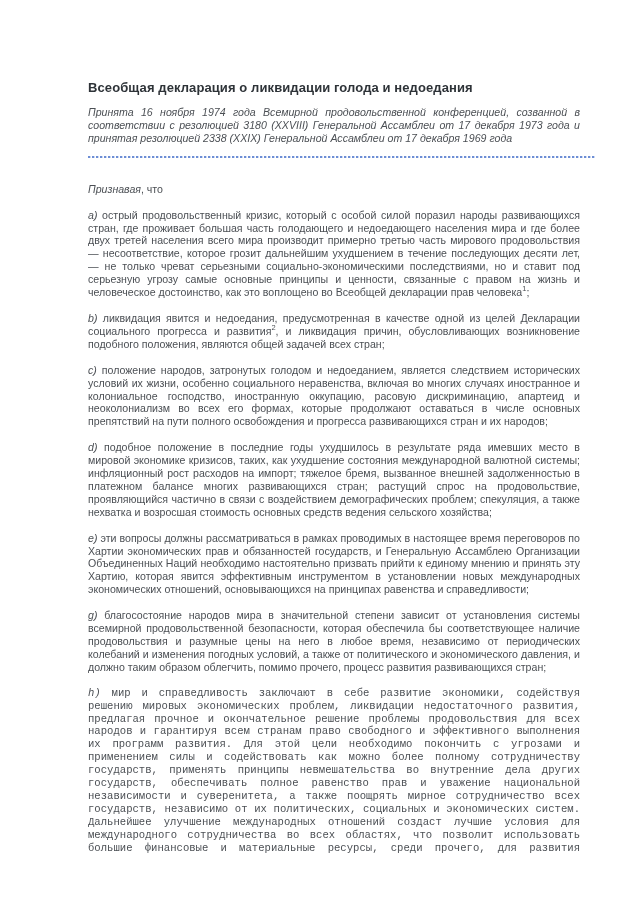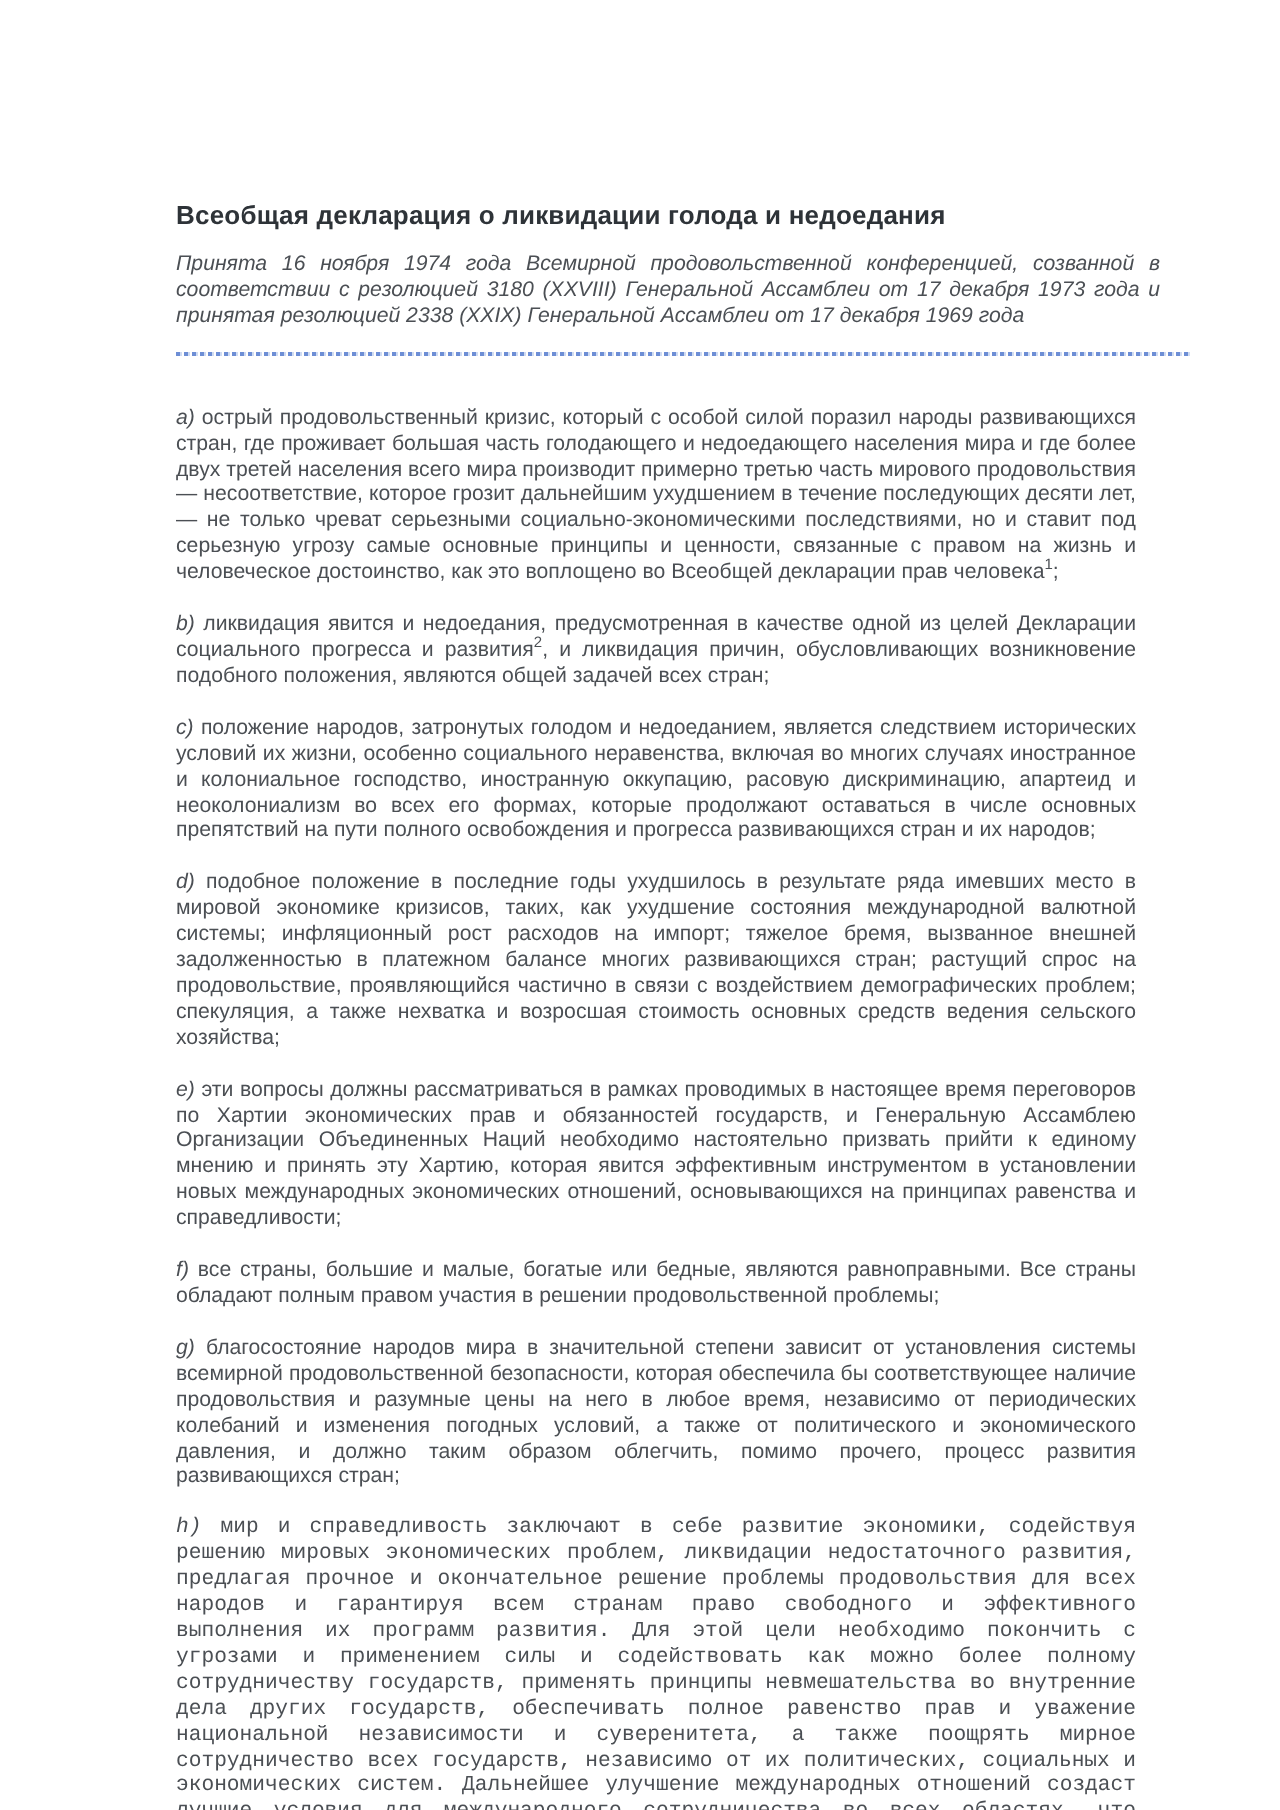--- a/index.html
+++ b/index.html
@@ -18,7 +18,7 @@
     box-sizing: border-box;
     width: 640px;
     height: 743px;
-    padding: 100px 60px 0 88px;
+    padding: 80px 60px 0 88px;
     background: #ffffff;
   }
   .doc-title {

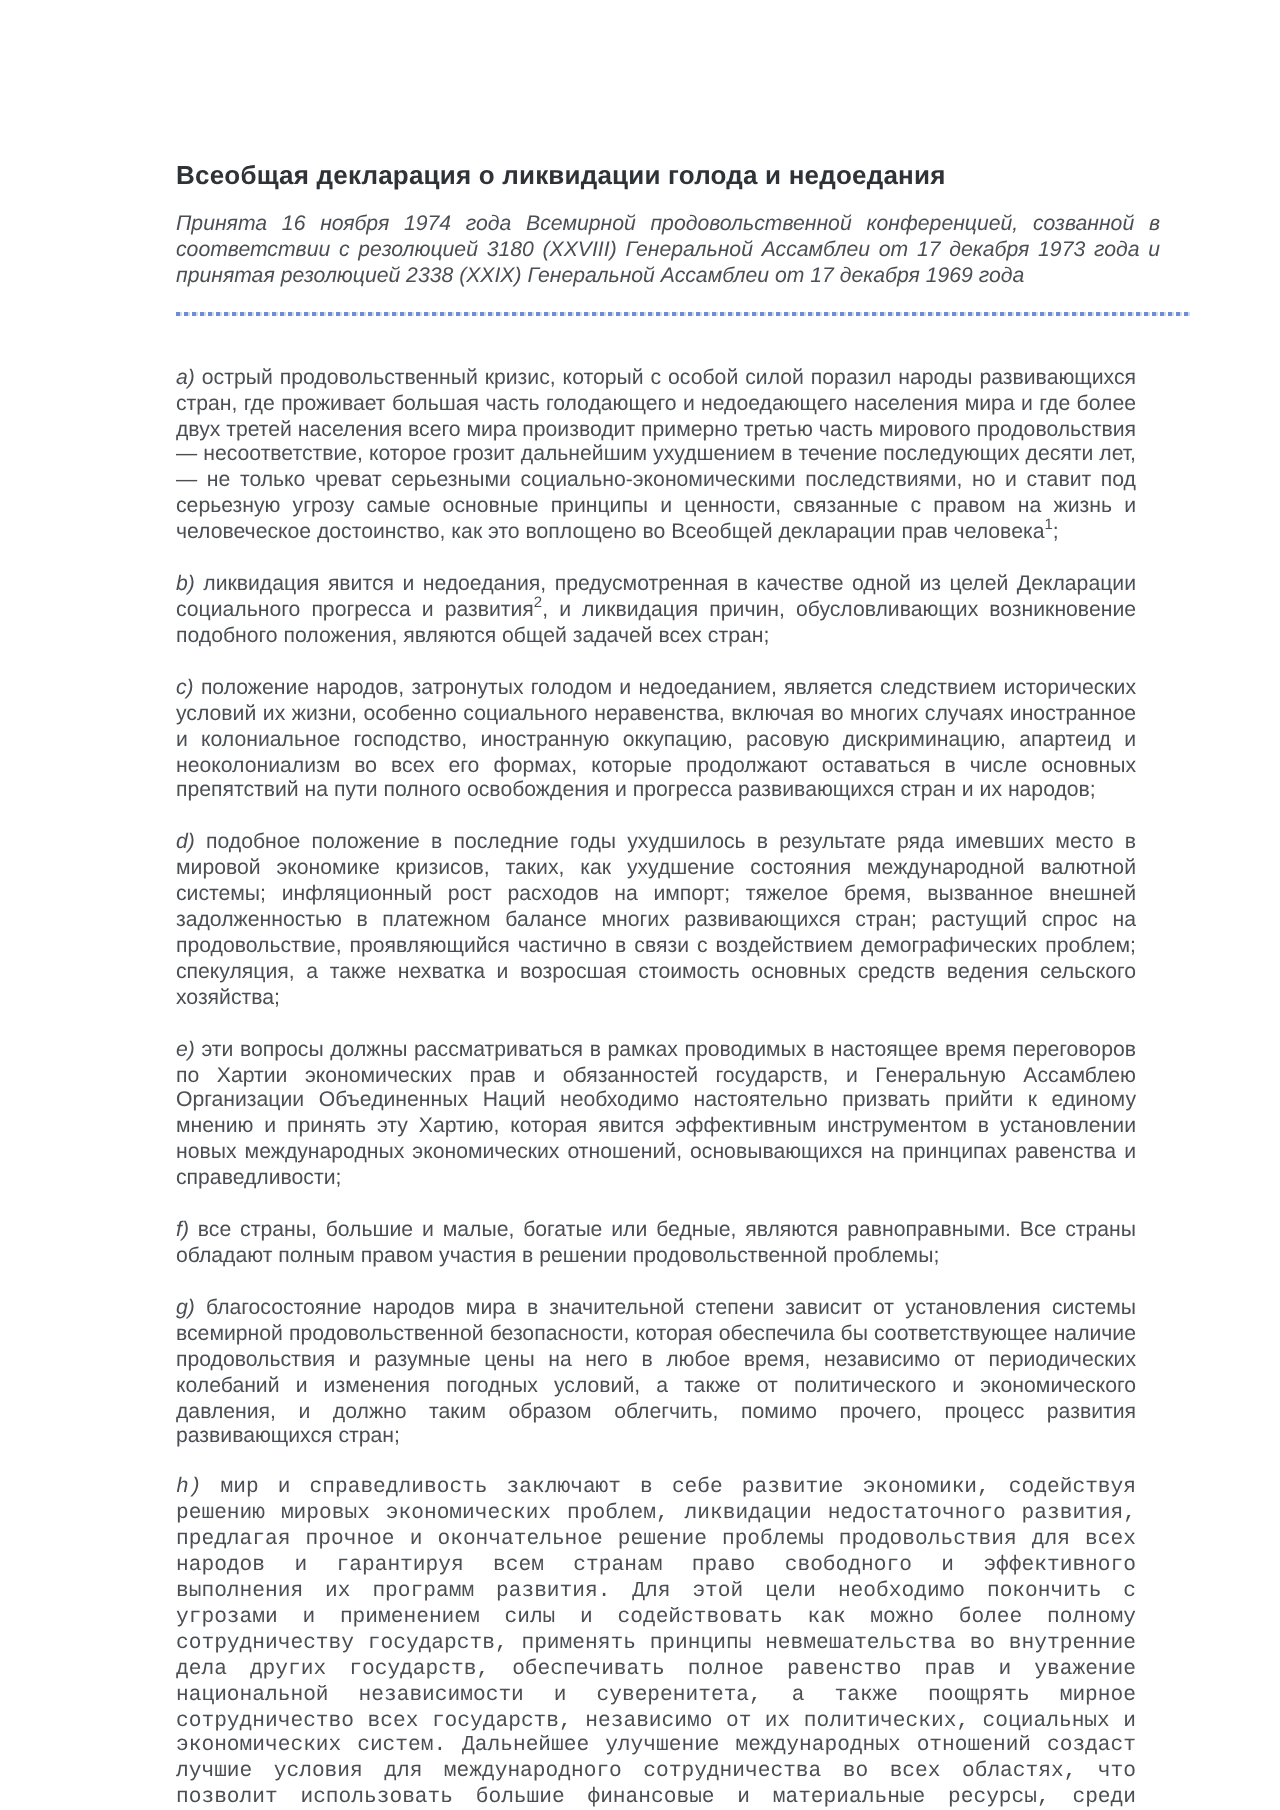--- a/index.html
+++ b/index.html
@@ -82,6 +82,7 @@
   <h1 class="doc-title">Всеобщая декларация о ликвидации голода и недоедания</h1>
   <p class="adoption"><span>Принята 16 ноября 1974 года Всемирной продовольственной конференцией, созванной в соответствии с </span><a class="doclink">резолюцией 3180 (XXVIII)</a><span> Генеральной Ассамблеи от 17 декабря 1973 года и принятая </span><a class="doclink">резолюцией 2338 (XXIX)</a><span> Генеральной Ассамблеи от 17 декабря 1969 года</span></p>
   <div class="divider"></div>
+  <p class="lead"><em>Признавая</em><span>, что</span></p>
   <div>
       <p class="para"><em class="marker">a)</em><span> острый продовольственный кризис, который с особой силой поразил народы развивающихся стран, где проживает большая часть голодающего и недоедающего населения мира и где более двух третей населения всего мира производит примерно третью часть мирового продовольствия — несоответствие, которое грозит дальнейшим ухудшением в течение последующих десяти лет, — не только чреват серьезными социально-экономическими последствиями, но и ставит под серьезную угрозу самые основные принципы и ценности, связанные с правом на жизнь и человеческое достоинство, как это воплощено во </span><a class="doclink">Всеобщей декларации прав человека</a><sup class="fn">1</sup><span>;</span></p>
       <p class="para"><em class="marker">b)</em><span> ликвидация явится и недоедания, предусмотренная в качестве одной из целей </span><a class="doclink">Декларации социального прогресса и развития</a><sup class="fn">2</sup><span>, и ликвидация причин, обусловливающих возникновение подобного положения, являются общей задачей всех стран;</span></p>

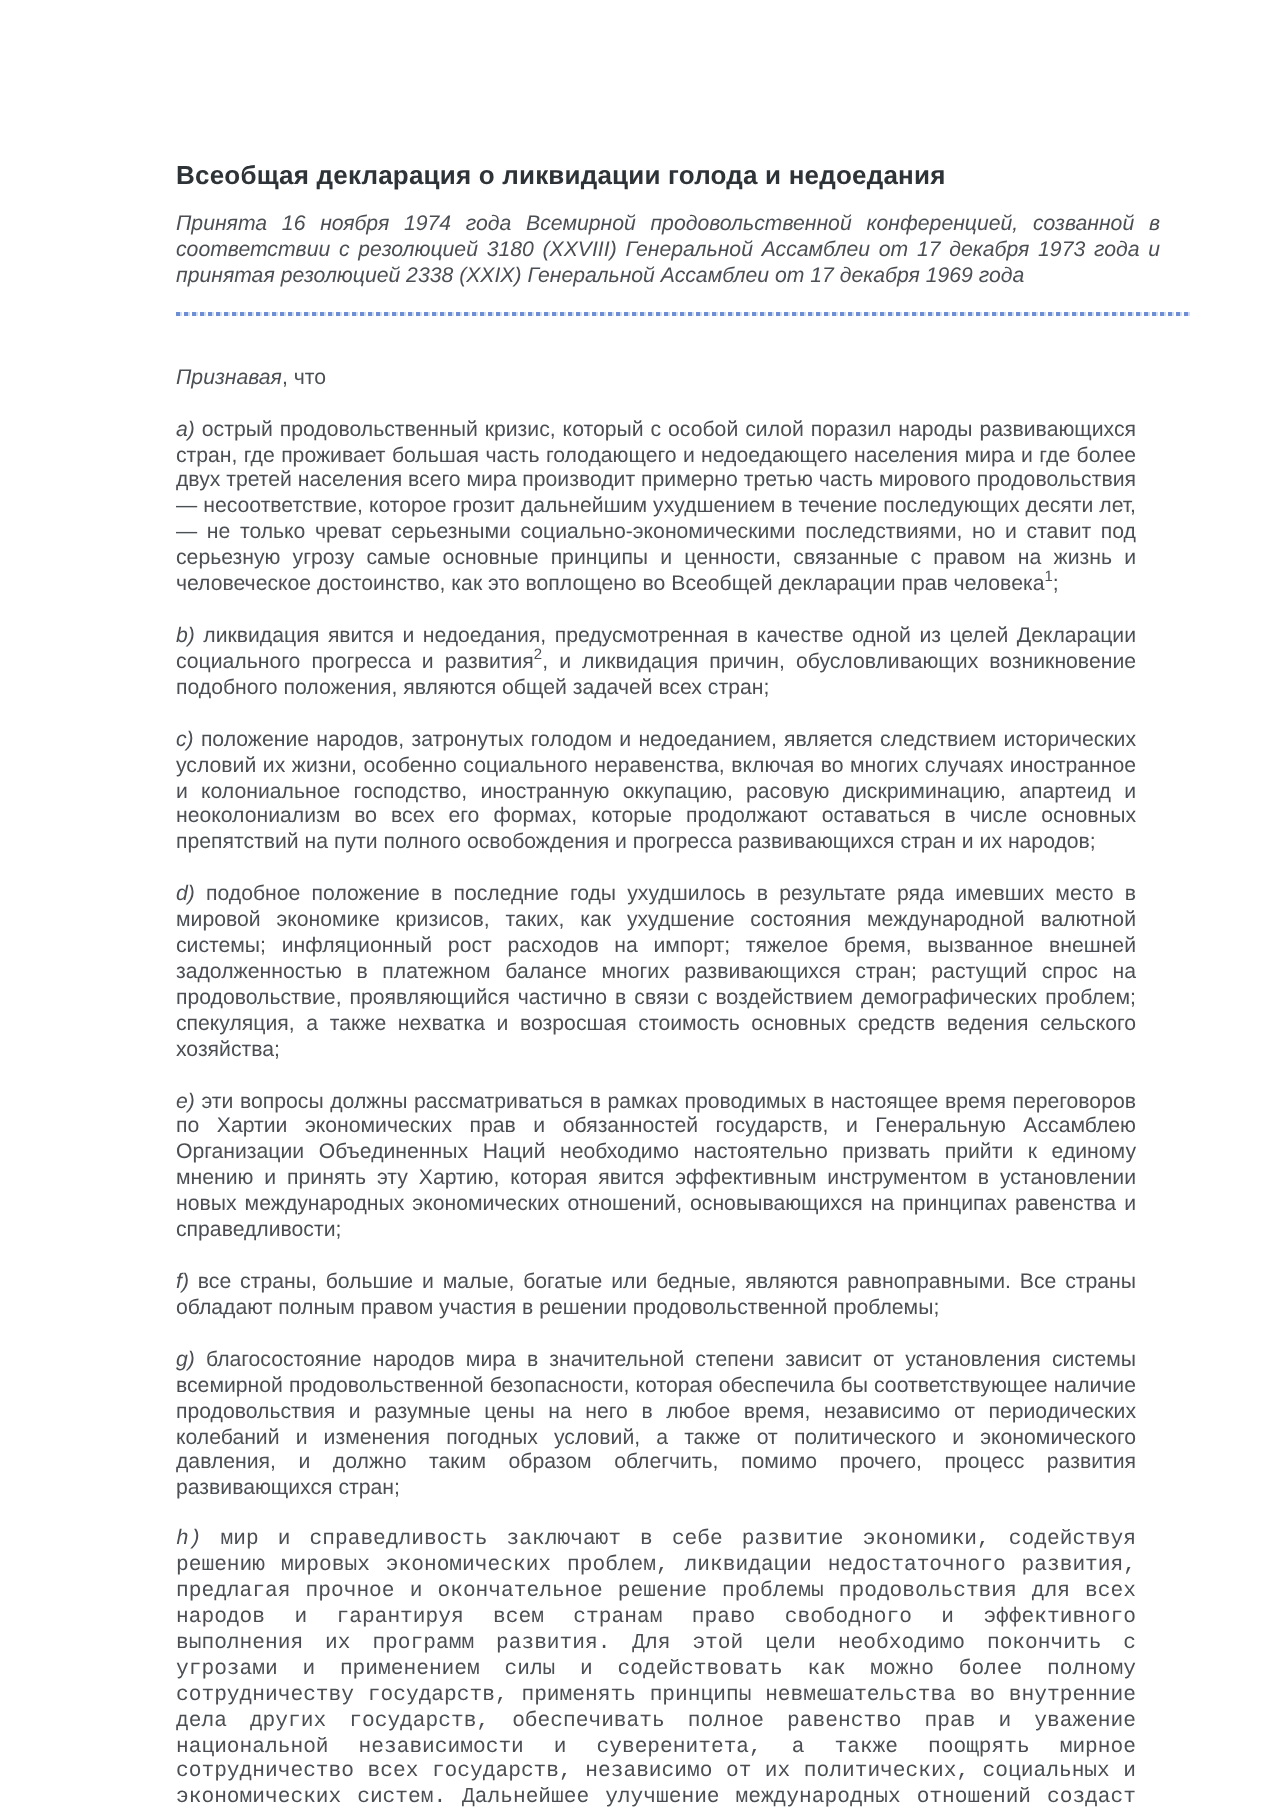--- a/index.html
+++ b/index.html
@@ -51,7 +51,7 @@
     font-size: 10.6px;
     line-height: 12.9px;
     text-align: justify;
-    margin: 0 12px 13px 0;
+    margin: 0 0 13px 0;
   }
   .para.clipped {
     text-align-last: justify;

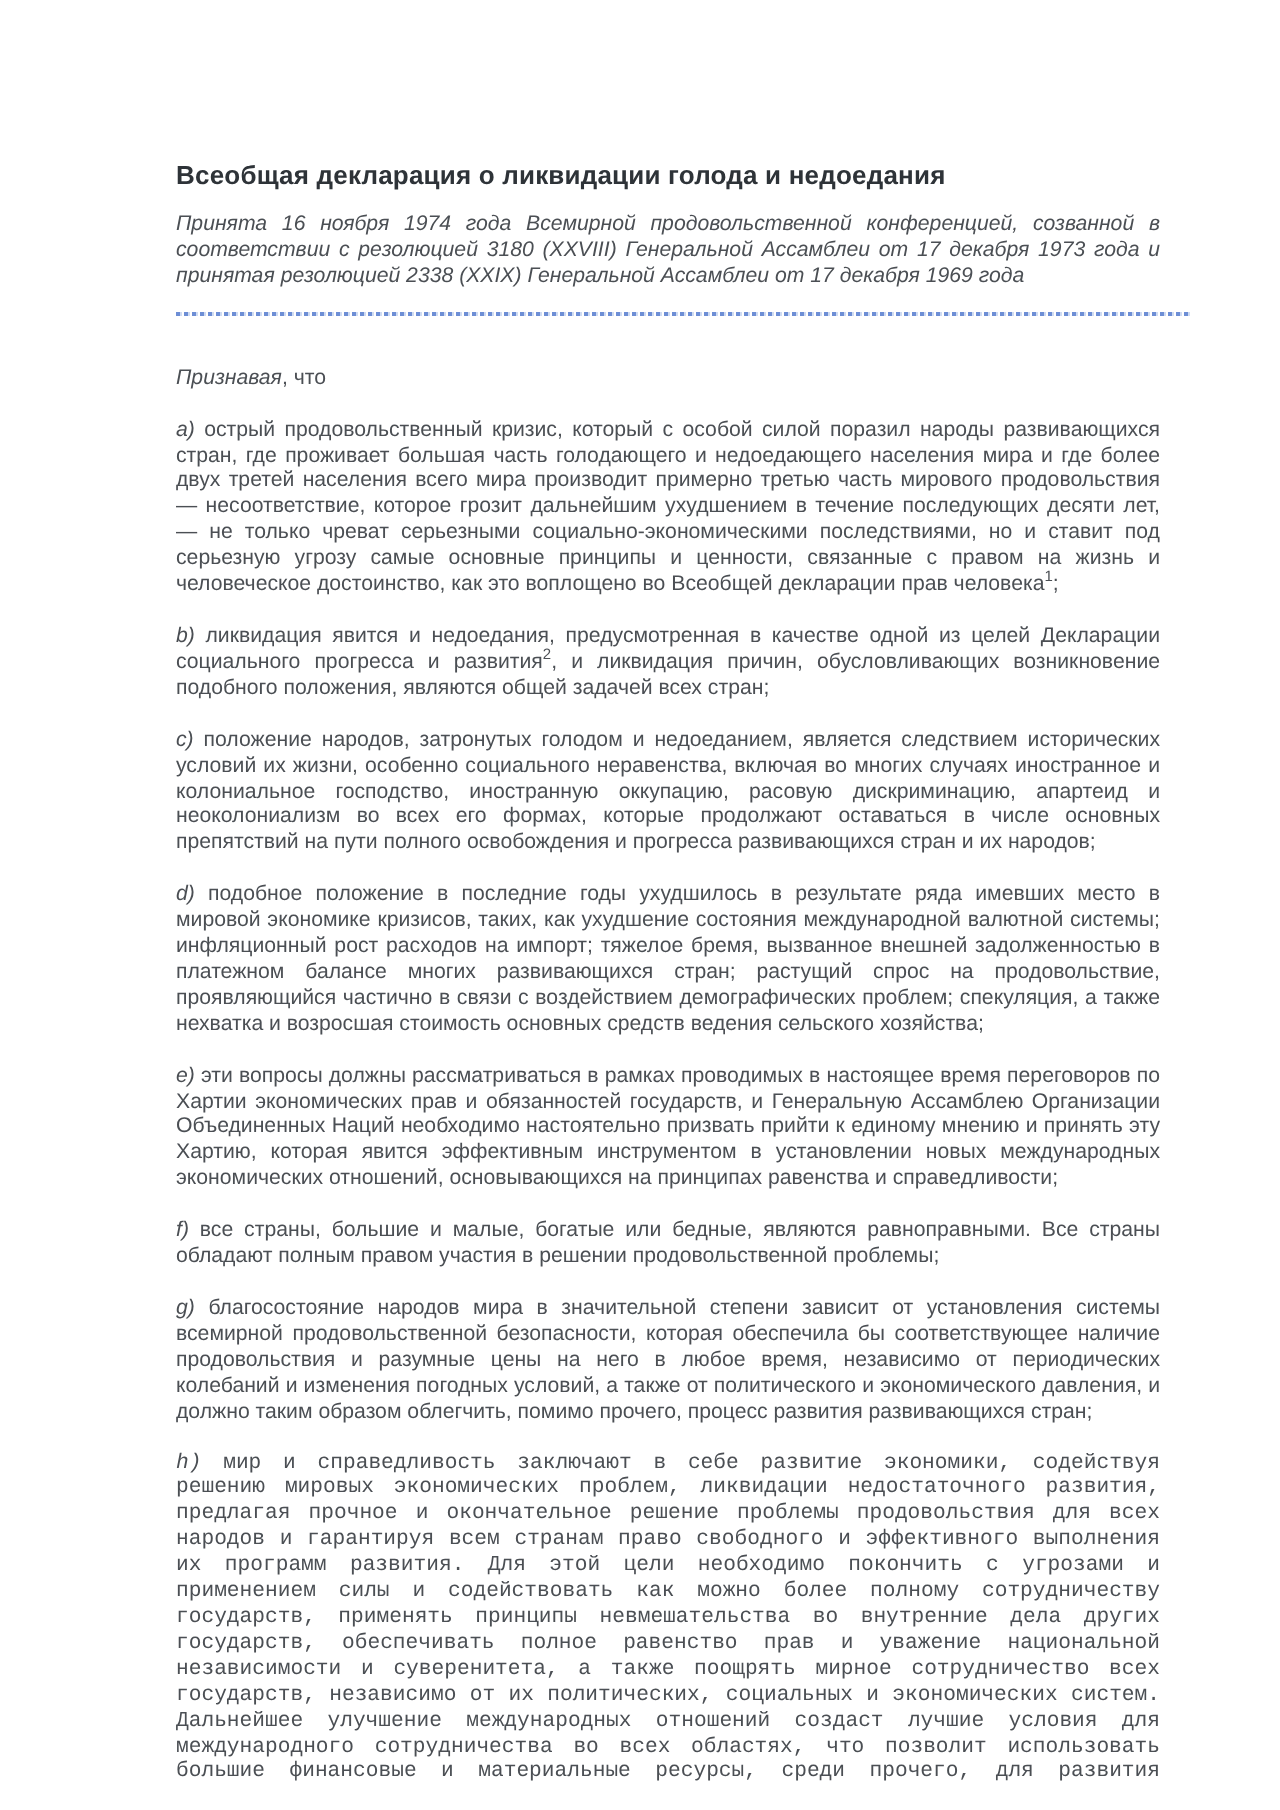--- a/index.html
+++ b/index.html
@@ -89,7 +89,6 @@
       <p class="para"><em class="marker">c)</em><span> положение народов, затронутых голодом и недоеданием, является следствием исторических условий их жизни, особенно социального неравенства, включая во многих случаях иностранное и колониальное господство, иностранную оккупацию, расовую дискриминацию, апартеид и неоколониализм во всех его формах, которые продолжают оставаться в числе основных препятствий на пути полного освобождения и прогресса развивающихся стран и их народов;</span></p>
       <p class="para"><em class="marker">d)</em><span> подобное положение в последние годы ухудшилось в результате ряда имевших место в мировой экономике кризисов, таких, как ухудшение состояния международной валютной системы; инфляционный рост расходов на импорт; тяжелое бремя, вызванное внешней задолженностью в платежном балансе многих развивающихся стран; растущий спрос на продовольствие, проявляющийся частично в связи с воздействием демографических проблем; спекуляция, а также нехватка и возросшая стоимость основных средств ведения сельского хозяйства;</span></p>
       <p class="para"><em class="marker">e)</em><span> эти вопросы должны рассматриваться в рамках проводимых в настоящее время переговоров по Хартии экономических прав и обязанностей государств, и Генеральную Ассамблею Организации Объединенных Наций необходимо настоятельно призвать прийти к единому мнению и принять эту Хартию, которая явится эффективным инструментом в установлении новых международных экономических отношений, основывающихся на принципах равенства и справедливости;</span></p>
-      <p class="para"><em class="marker">f)</em><span> все страны, большие и малые, богатые или бедные, являются равноправными. Все страны обладают полным правом участия в решении продовольственной проблемы;</span></p>
       <p class="para"><em class="marker">g)</em><span> благосостояние народов мира в значительной степени зависит от установления системы всемирной продовольственной безопасности, которая обеспечила бы соответствующее наличие продовольствия и разумные цены на него в любое время, независимо от периодических колебаний и изменения погодных условий, а также от политического и экономического давления, и должно таким образом облегчить, помимо прочего, процесс развития развивающихся стран;</span></p>
       <p class="para clipped"><em class="marker">h)</em><span> мир и справедливость заключают в себе развитие экономики, содействуя решению мировых экономических проблем, ликвидации недостаточного развития, предлагая прочное и окончательное решение проблемы продовольствия для всех народов и гарантируя всем странам право свободного и эффективного выполнения их программ развития. Для этой цели необходимо покончить с угрозами и применением силы и содействовать как можно более полному сотрудничеству государств, применять принципы невмешательства во внутренние дела других государств, обеспечивать полное равенство прав и уважение национальной независимости и суверенитета, а также поощрять мирное сотрудничество всех государств, независимо от их политических, социальных и экономических систем. Дальнейшее улучшение международных отношений создаст лучшие условия для международного сотрудничества во всех областях, что позволит использовать большие финансовые и материальные ресурсы, среди прочего, для развития</span></p>
     </div>

